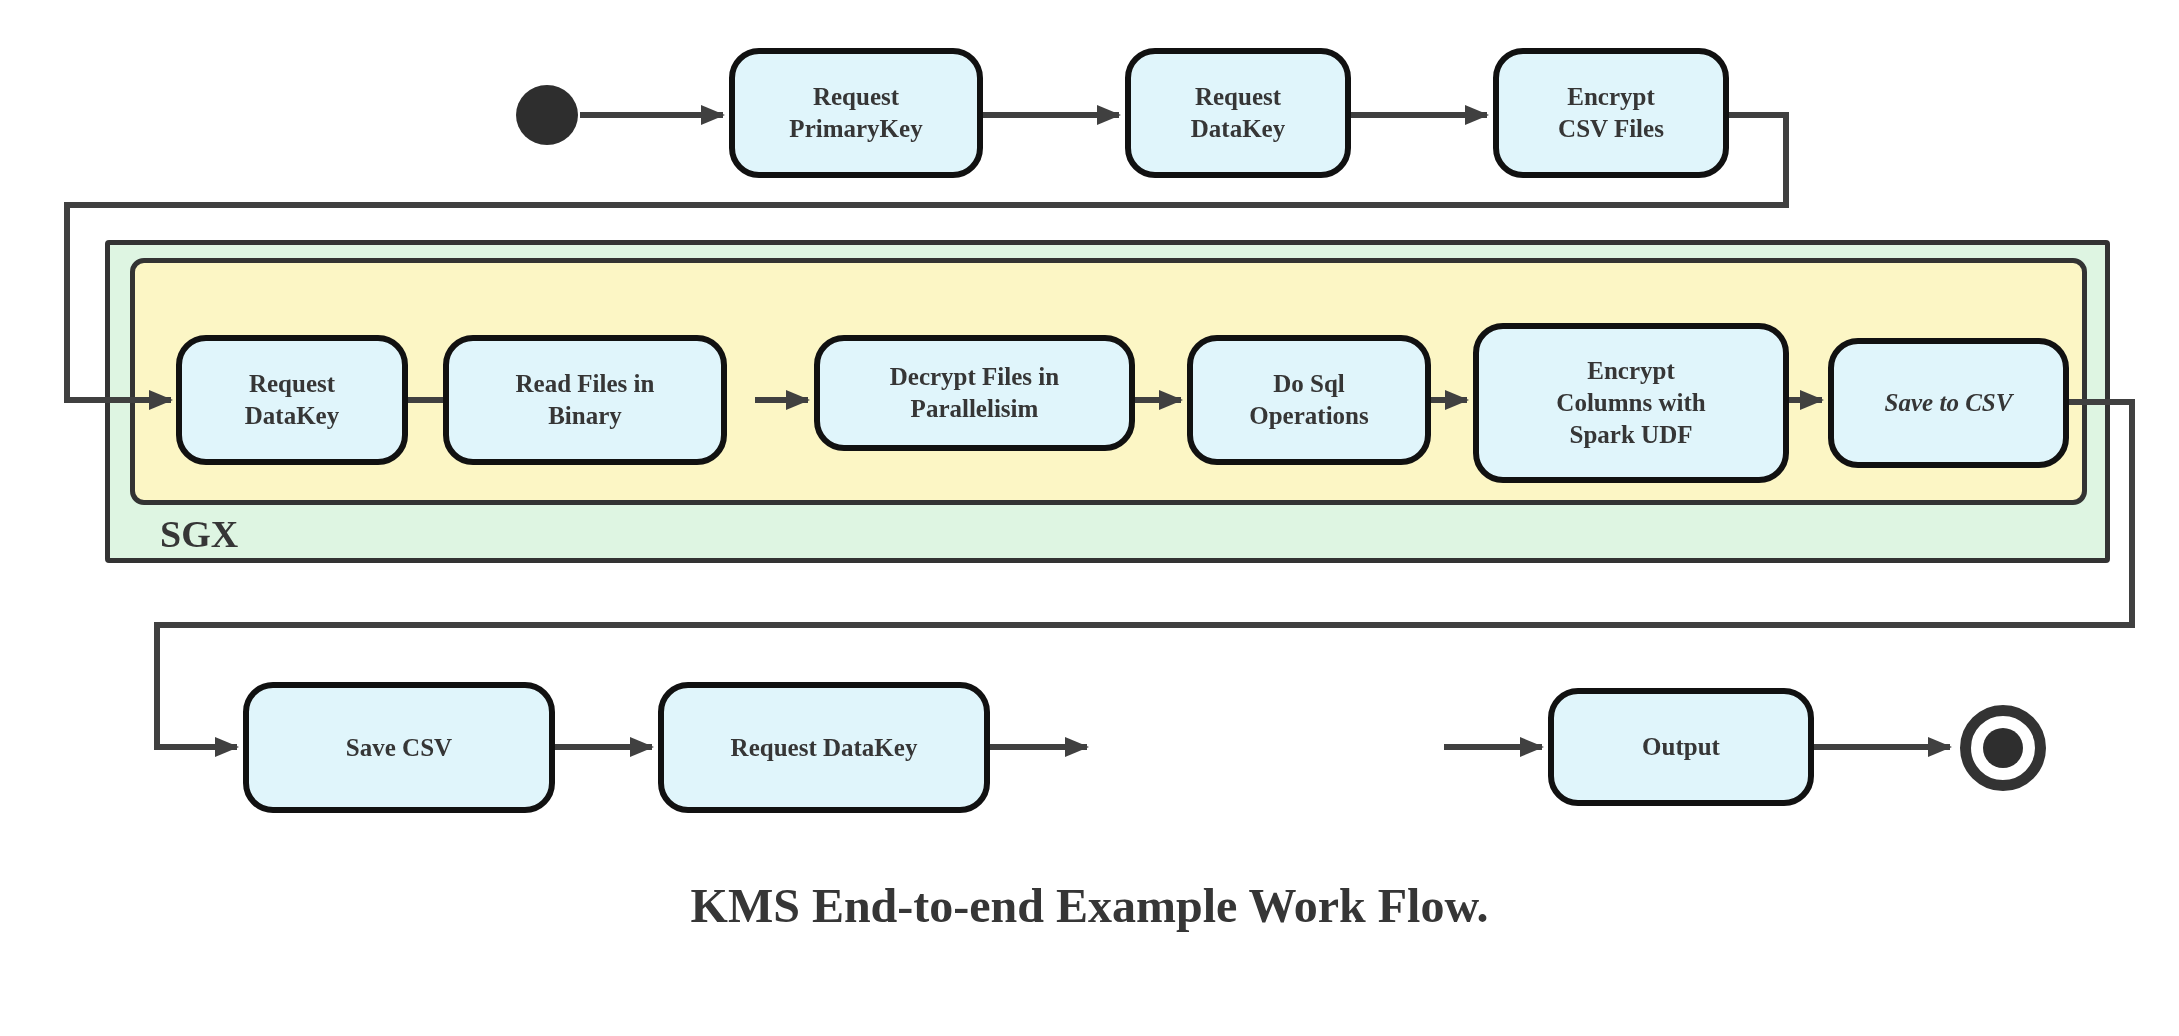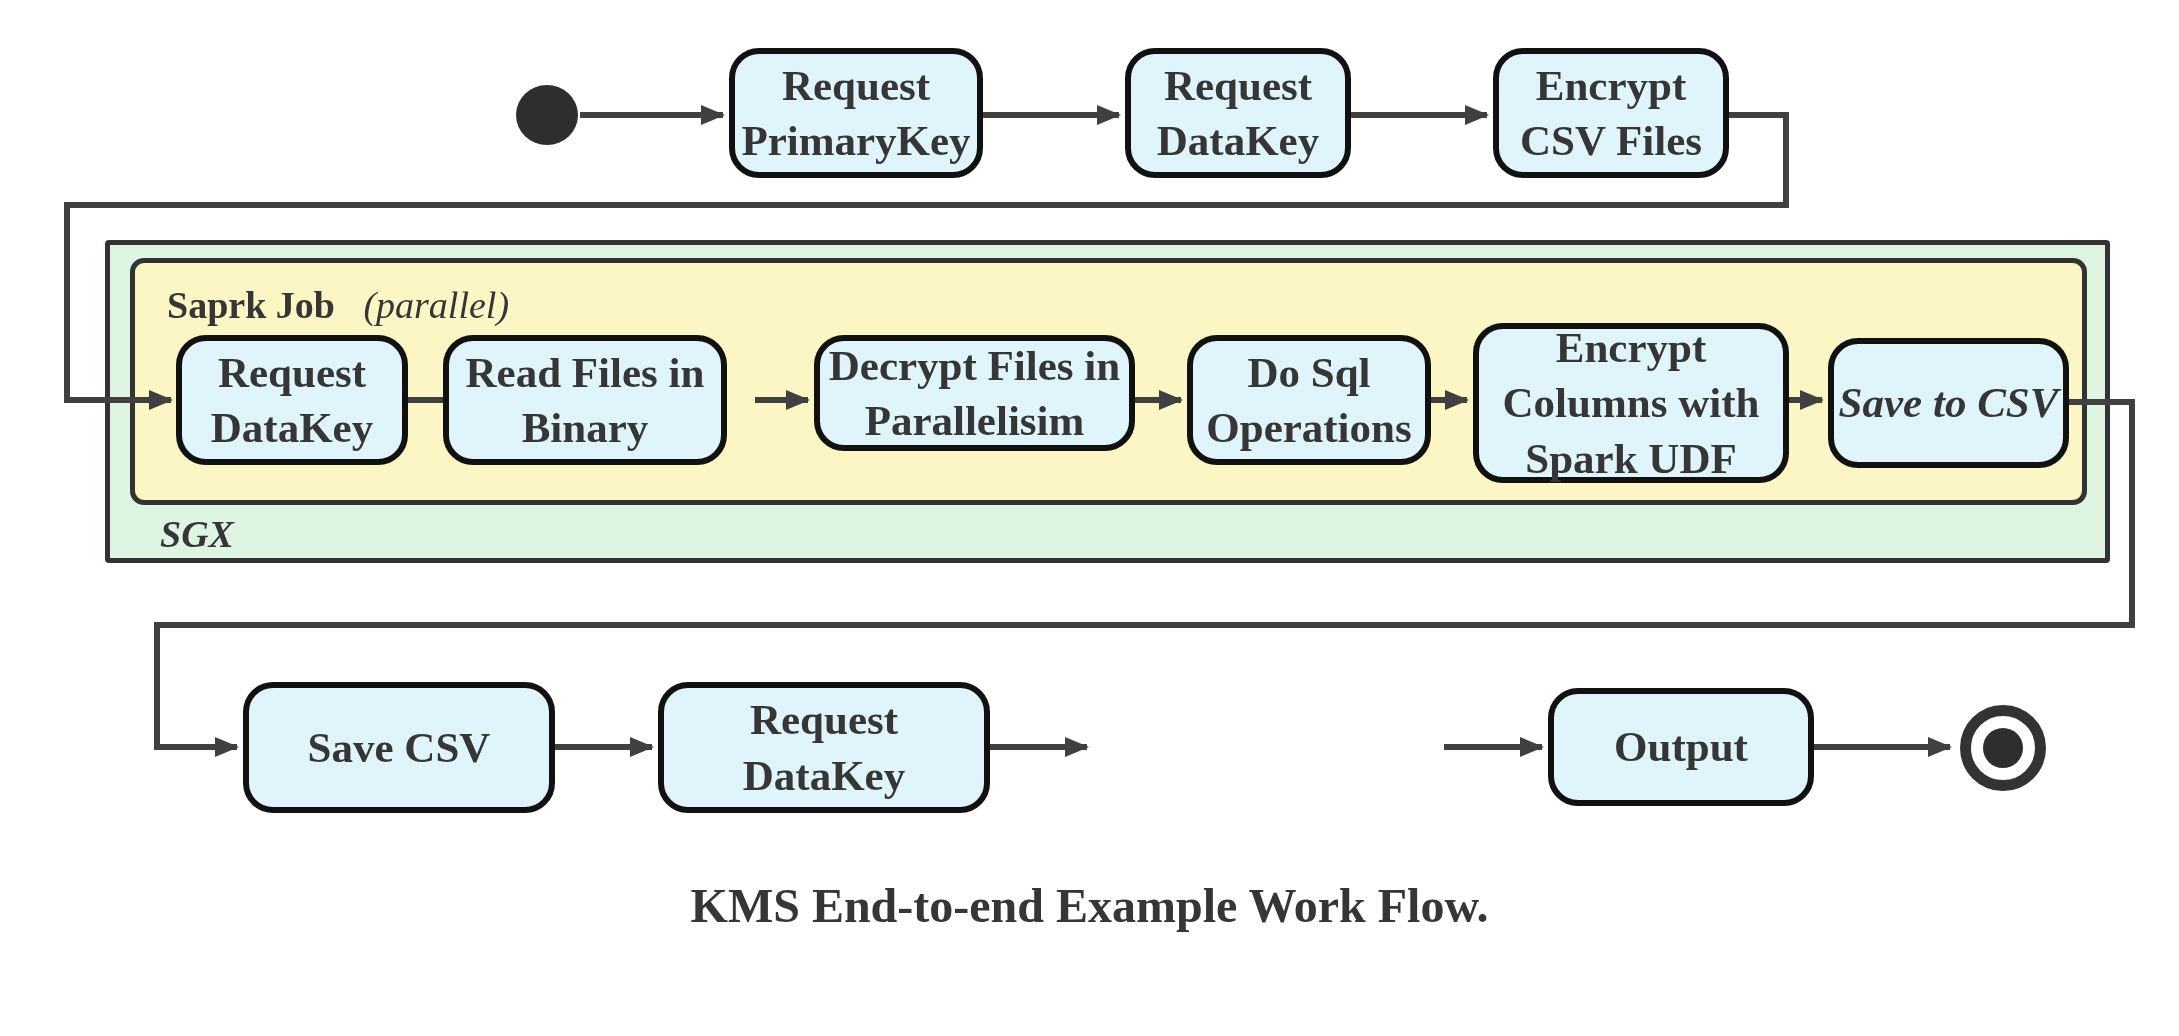--- a/index.html
+++ b/index.html
@@ -27,7 +27,7 @@
     border:6px solid var(--node-border,#111111);
     border-radius:30px;
     display:flex;align-items:center;justify-content:center;
-    text-align:center;font-weight:bold;font-size:43px;line-height:1.28;
+    text-align:center;font-weight:bold;font-size:25px;line-height:1.28;
     white-space:pre-line;
   }
   .start-node{position:absolute;left:516px;top:85px;width:62px;height:60px;border-radius:50%;

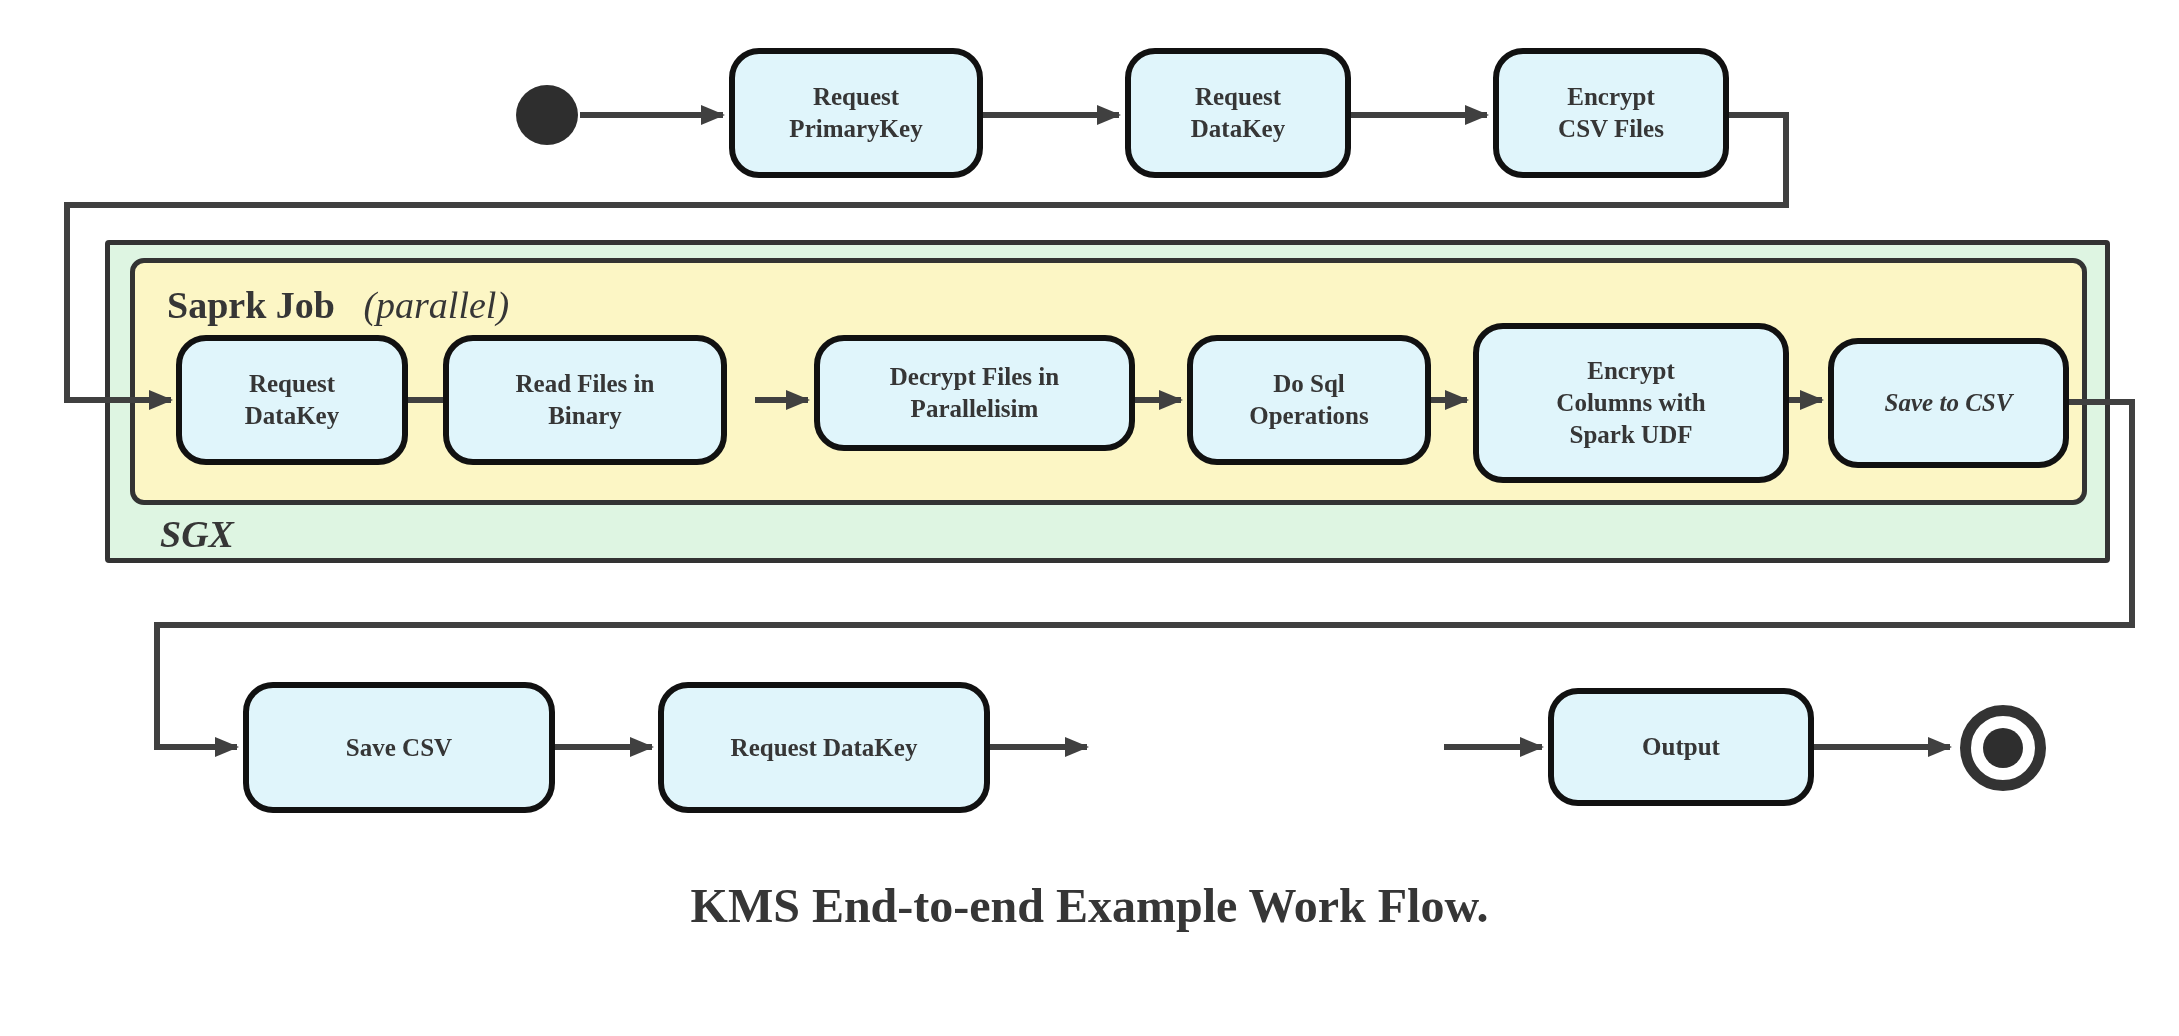--- a/index.html
+++ b/index.html
@@ -47,11 +47,6 @@
   <div class="container-box sgx-box"></div>
   <div class="container-box spark-box"></div>
 
-  <div class="container-label spark-title">
-    <span>Saprk Job</span>
-    <span>&nbsp;</span>
-    <span class="paren">(parallel)</span>
-  </div>
   <div class="container-label sgx-label">SGX</div>
 
   <svg class="wires" viewBox="0 0 2179 1036">

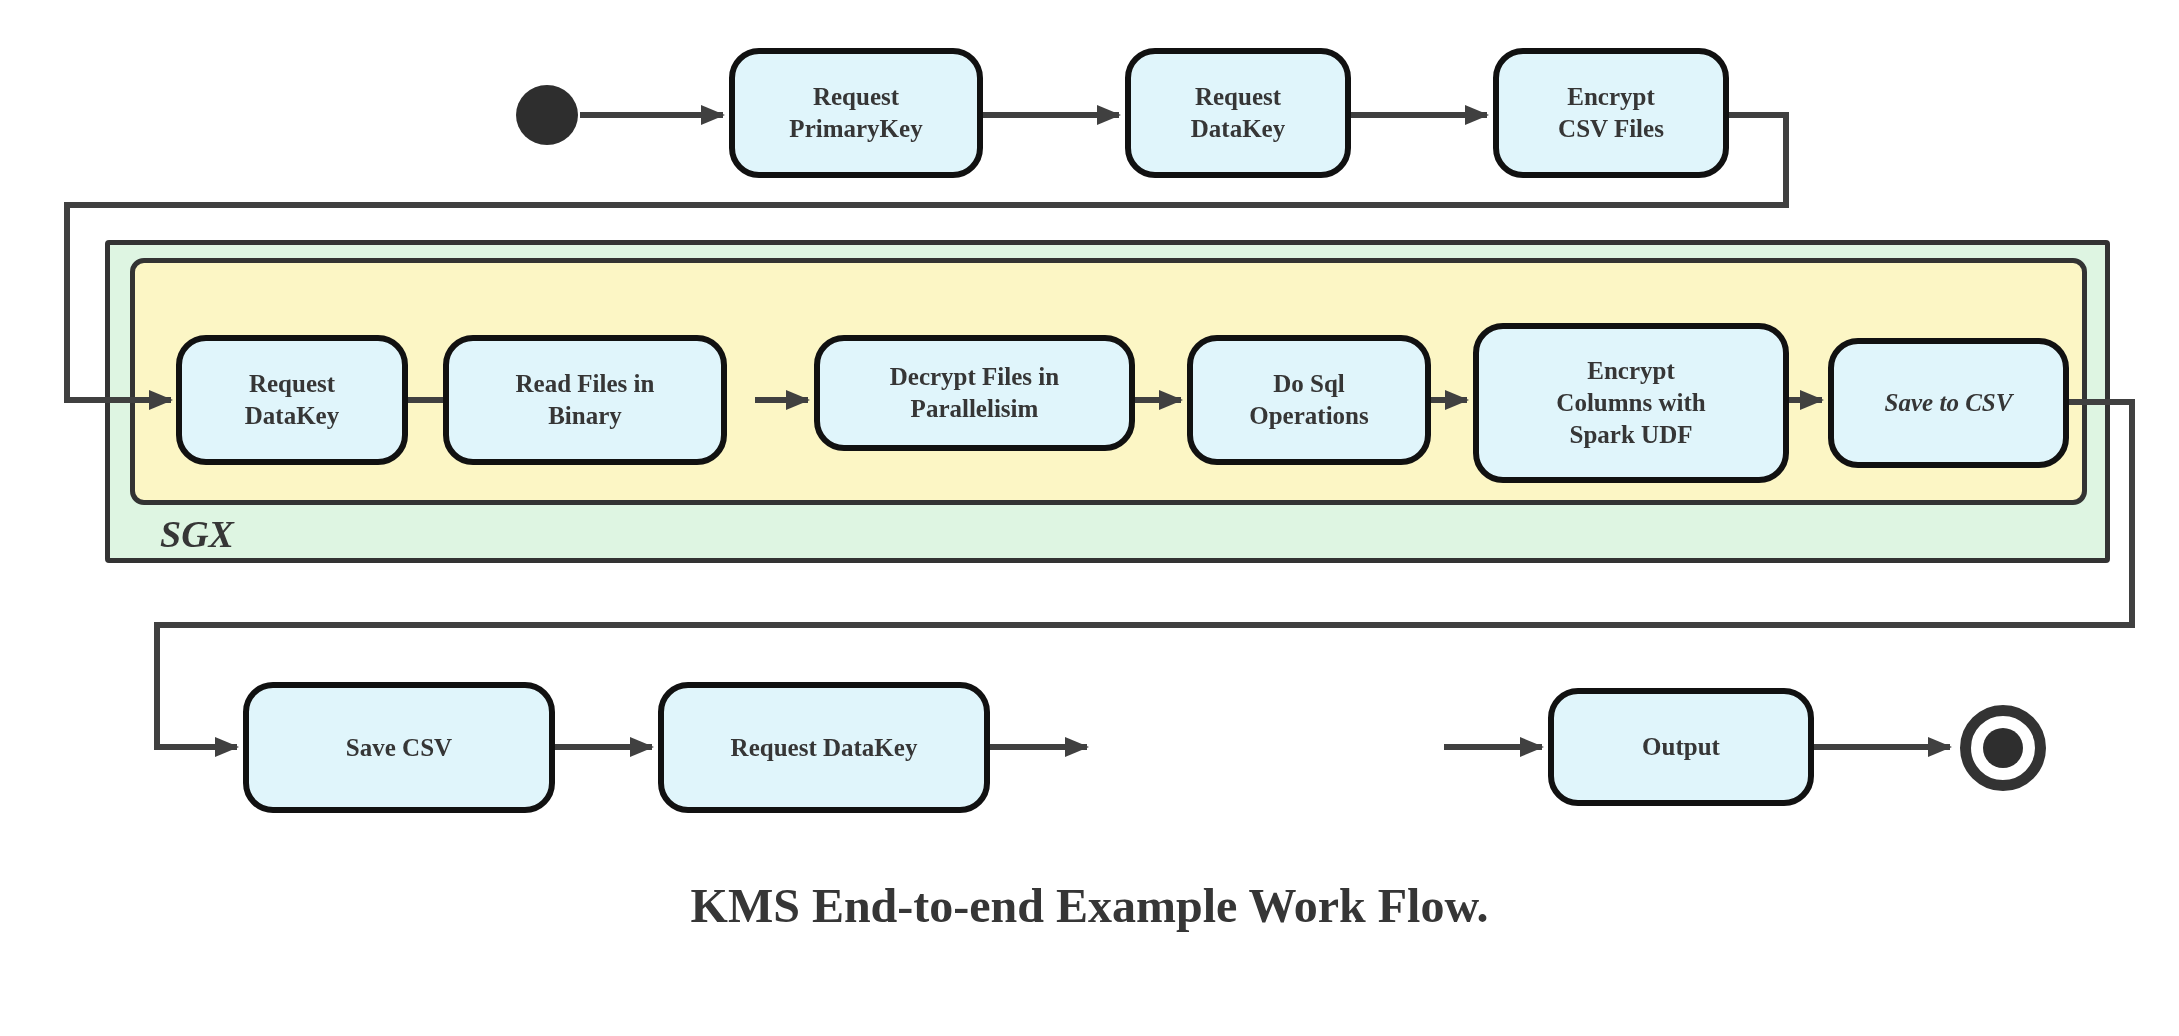--- a/index.html
+++ b/index.html
@@ -15,7 +15,7 @@
   .container-label{position:absolute;z-index:2;font-weight:bold;font-size:38px;white-space:nowrap;}
   .spark-title{left:167px;top:283px;}
   .spark-title .paren{font-weight:normal;font-style:italic;}
-  .sgx-label{left:160px;top:512px;font-style:italic;}
+  .sgx-label{left:160px;top:512px;}
   
   svg.wires{position:absolute;left:0;top:0;width:2179px;height:1036px;z-index:2;pointer-events:none;}
   .connector{fill:none;stroke:var(--line,#404040);stroke-width:6;stroke-linejoin:miter;}

